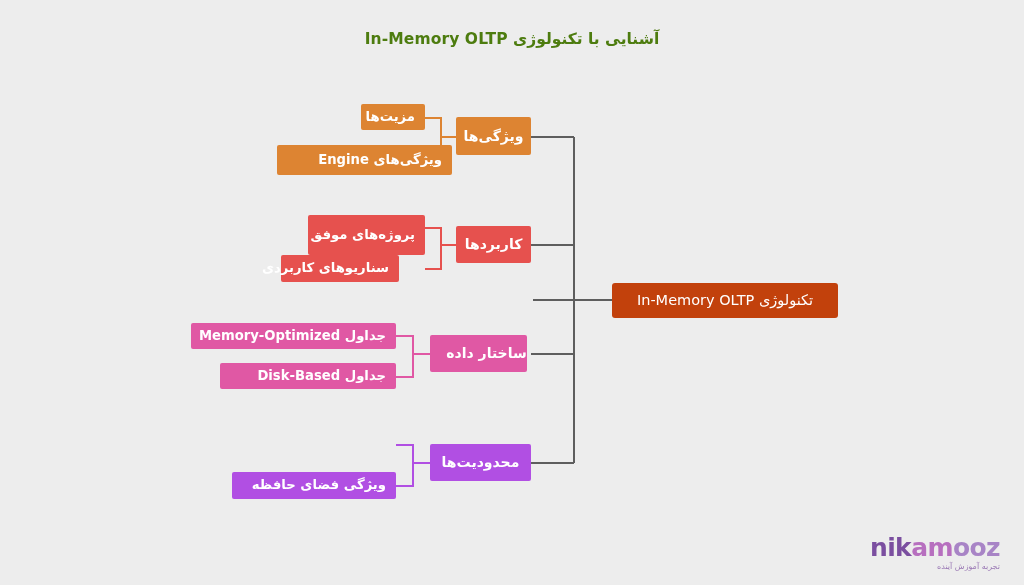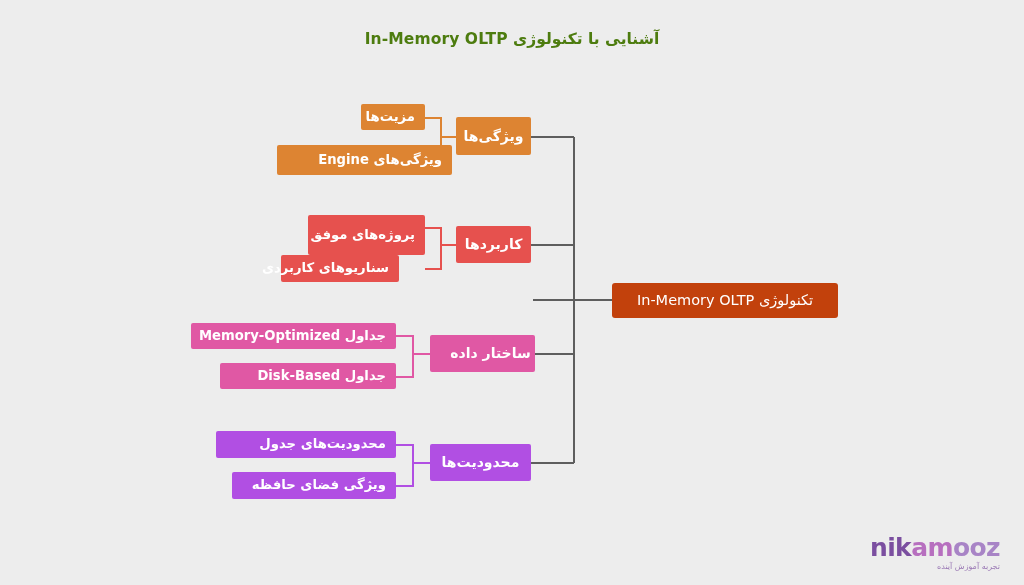--- a/index.html
+++ b/index.html
@@ -164,7 +164,7 @@
     <span>سناریوهای کاربردی</span>
   </div>
 
-  <div class="node branch c-pink" style="left:430px; top:335px; width:105px; height:37px;padding-left:16px;">
+  <div class="node branch c-pink" style="left:430px; top:335px; width:97px; height:37px;padding-left:16px;">
     <span>ساختار داده</span>
   </div>
   <div class="bk v p" style="left:412px; top:335px; height:43px;"></div>

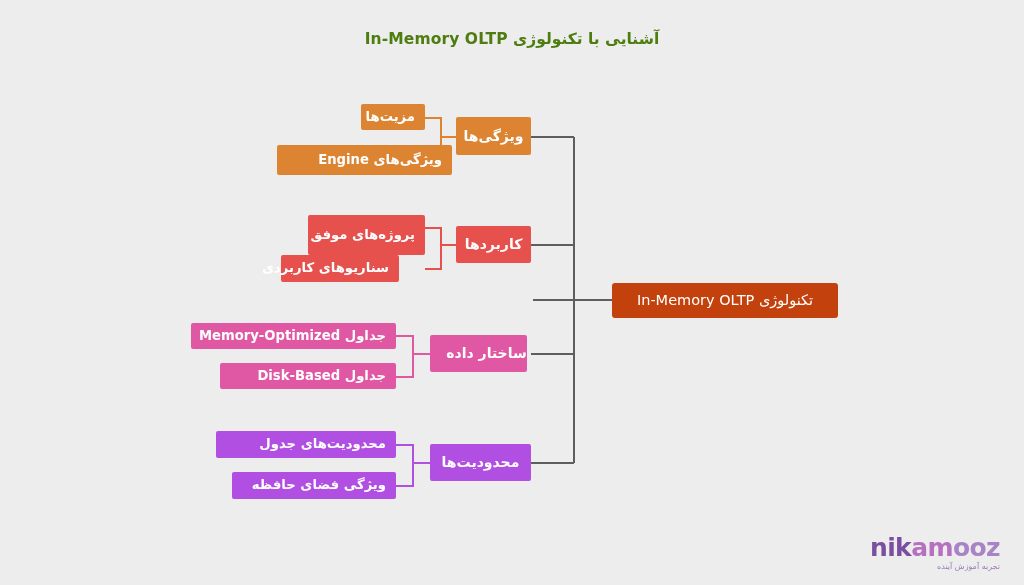--- a/index.html
+++ b/index.html
@@ -187,9 +187,6 @@
   <div class="bk h u" style="left:396px; top:485px; width:18px;"></div>
   <div class="bk h u" style="left:412px; top:462px; width:18px;"></div>
 
-  <div class="node leaf c-purple" style="left:216px; top:431px; width:180px; height:27px;">
-    <span>محدودیت‌های جدول</span>
-  </div>
   <div class="node leaf c-purple" style="left:232px; top:472px; width:164px; height:27px;">
     <span>ویژگی فضای حافظه</span>
   </div>

